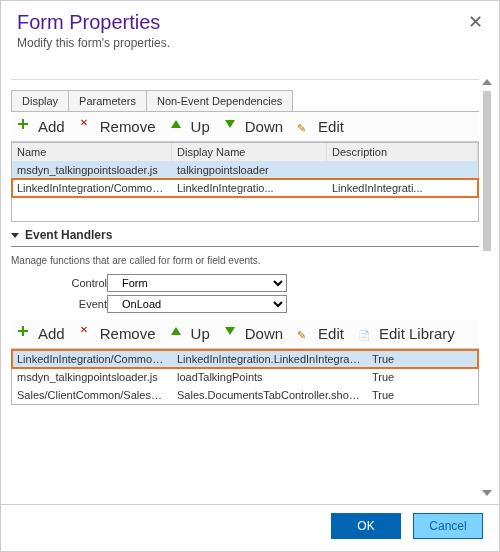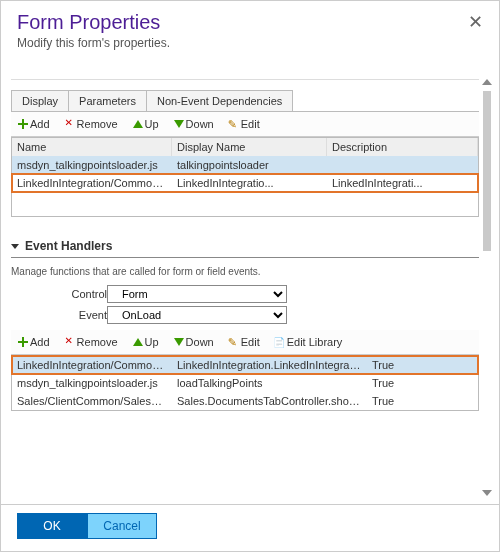--- a/index.html
+++ b/index.html
@@ -18,7 +18,7 @@
   .tab { padding:4px 10px; border:1px solid #bbb; border-bottom:none; margin-right:-1px; background:#f4f4f4; cursor:pointer; font-size:11px; }
   .tab.active { background:#fff; position:relative; top:1px; }
   .toolbar { display:flex; gap:2px; padding:4px 0; border-bottom:1px solid #ccc; background:#fcfcfc; }
-  .tbtn { display:flex; align-items:center; gap:1px; padding:2px 6px; cursor:pointer; font-size:11px; }
+  .tbtn { display:flex; gap:9px; padding:2px 6px; cursor:pointer; font-size:15px; }
   .ic { display:inline-block; width:12px; height:12px; }
   .ic-add { position:relative; }
   .ic-add::before { content:""; position:absolute; left:5px; top:1px; width:2px; height:10px; background:#3a9a00; }

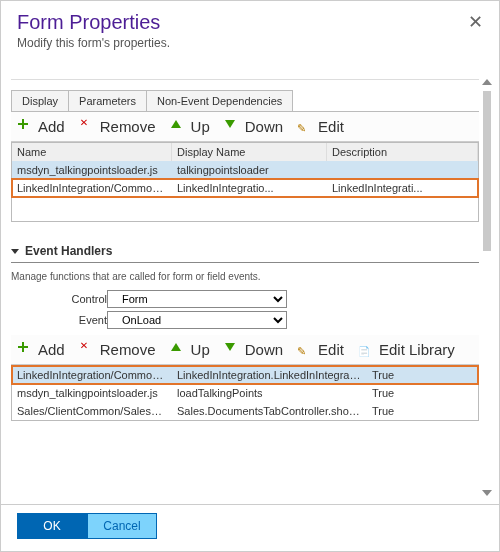--- a/index.html
+++ b/index.html
@@ -40,7 +40,7 @@
   .grow.hl { outline:2px solid #e2742a; outline-offset:-1px; position:relative; z-index:1; }
   .grid .body { min-height:60px; }
   .g2 .body { min-height:48px; }
-  .section { margin-top:16px; }
+  .section { margin-top:0; }
   .sec-head { display:flex; align-items:center; gap:6px; padding:6px 0 4px; border-bottom:1px solid #888; }
   .sec-arrow { width:0; height:0; border-top:5px solid #333; border-left:4px solid transparent; border-right:4px solid transparent; }
   .sec-title { font-weight:600; font-size:12px; }

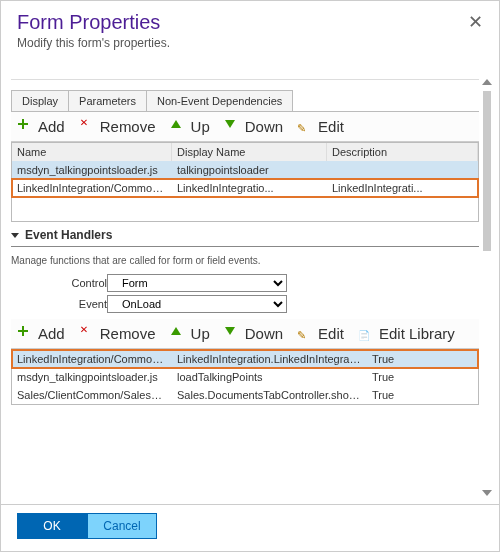--- a/index.html
+++ b/index.html
@@ -48,7 +48,7 @@
   .field-row { display:flex; align-items:center; margin:3px 0; }
   .field-row label { width:96px; font-size:11px;text-align:right; }
   .field-row select { width:180px; font-size:11px; padding:1px 10px; border:1px solid #888; background:#fff; }
-  .footer { position:absolute; bottom:0; left:0; right:0; padding:8px 16px 12px; display:flex; gap:0; border-top:1px solid #ccc; background:#fff; }
+  .footer { position:absolute; bottom:0; left:0; right:0; padding:8px 16px 12px; display:flex; justify-content:flex-end; gap:12px; border-top:1px solid #ccc; background:#fff; }
   .btn { min-width:70px; padding:5px 14px; font-size:12px; border:1px solid #0066b3; cursor:pointer; text-align:center; }
   .btn-primary { background:#0066b3; color:#fff; }
   .btn-secondary { background:#7dd3fc; color:#0066b3; }

